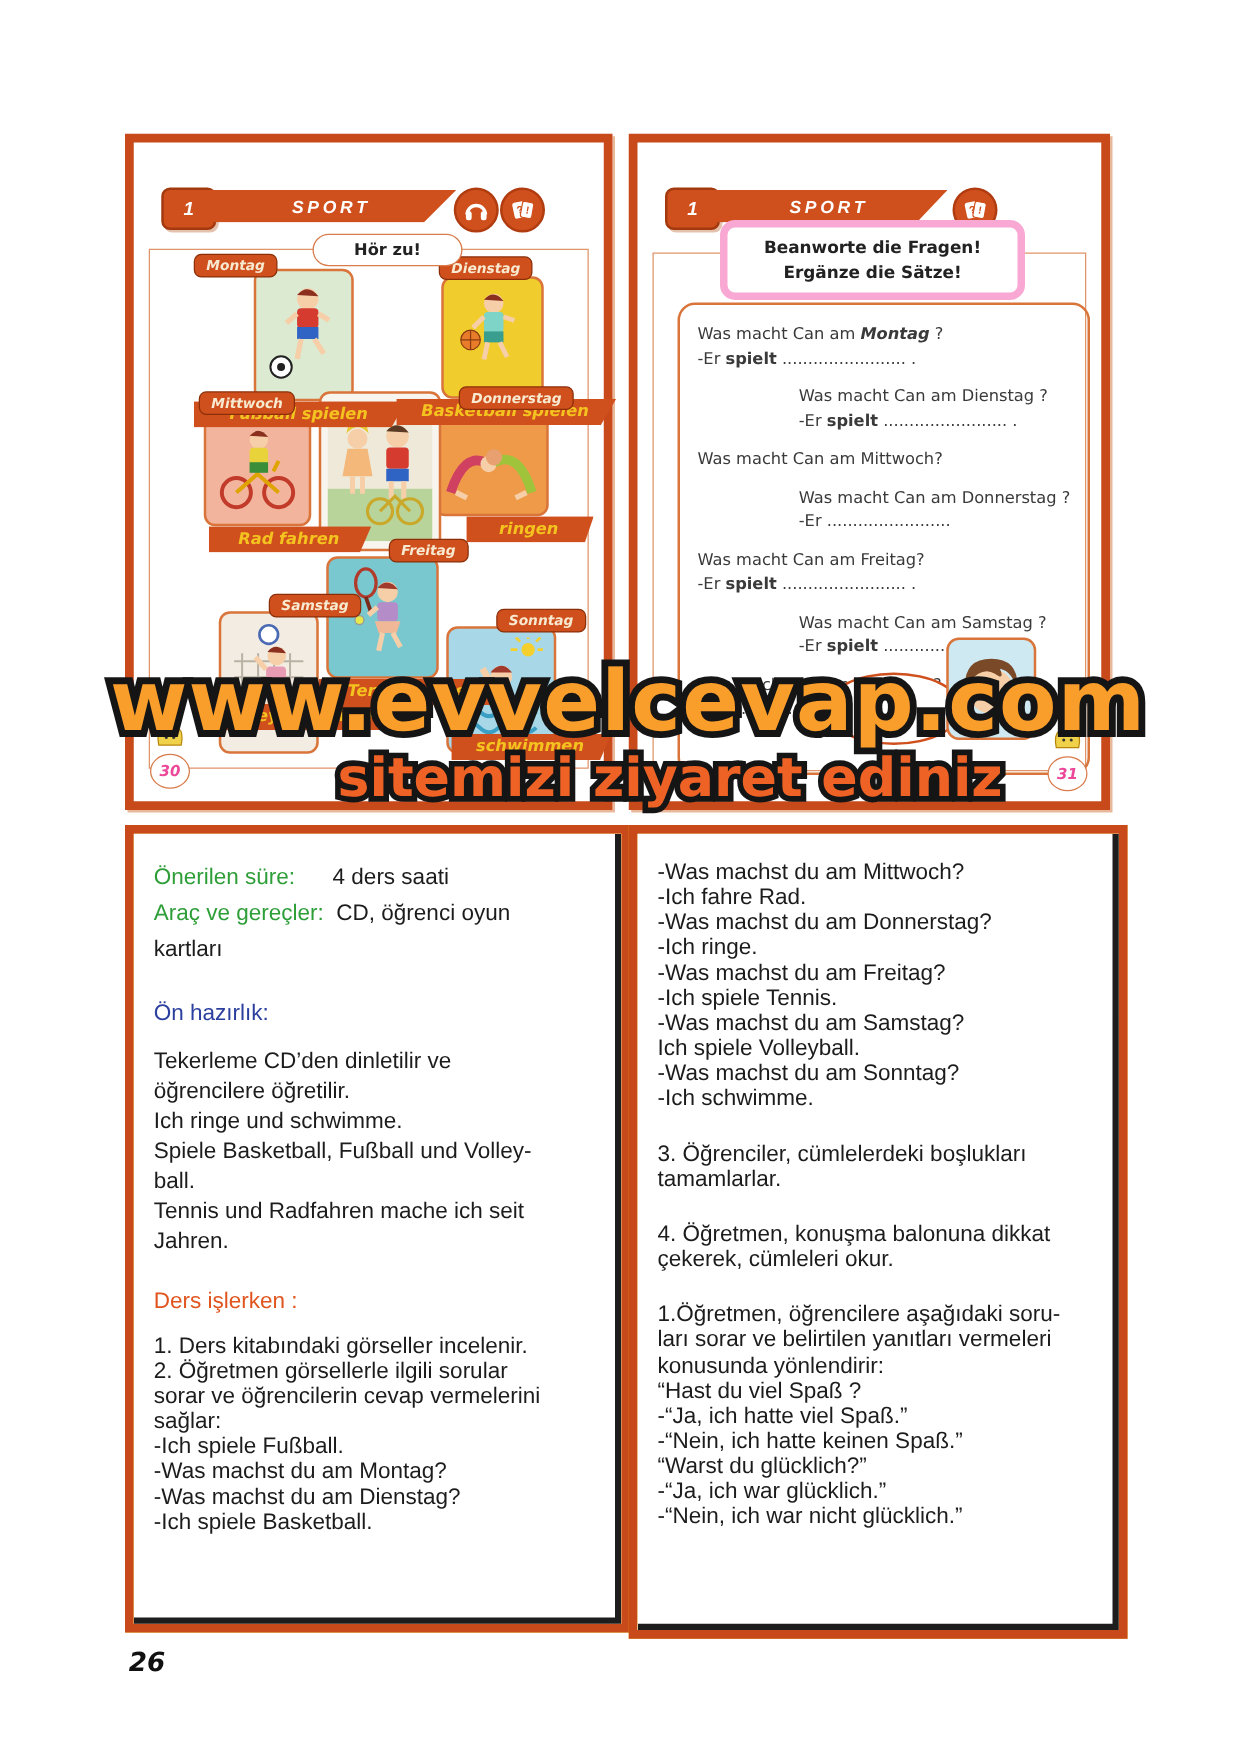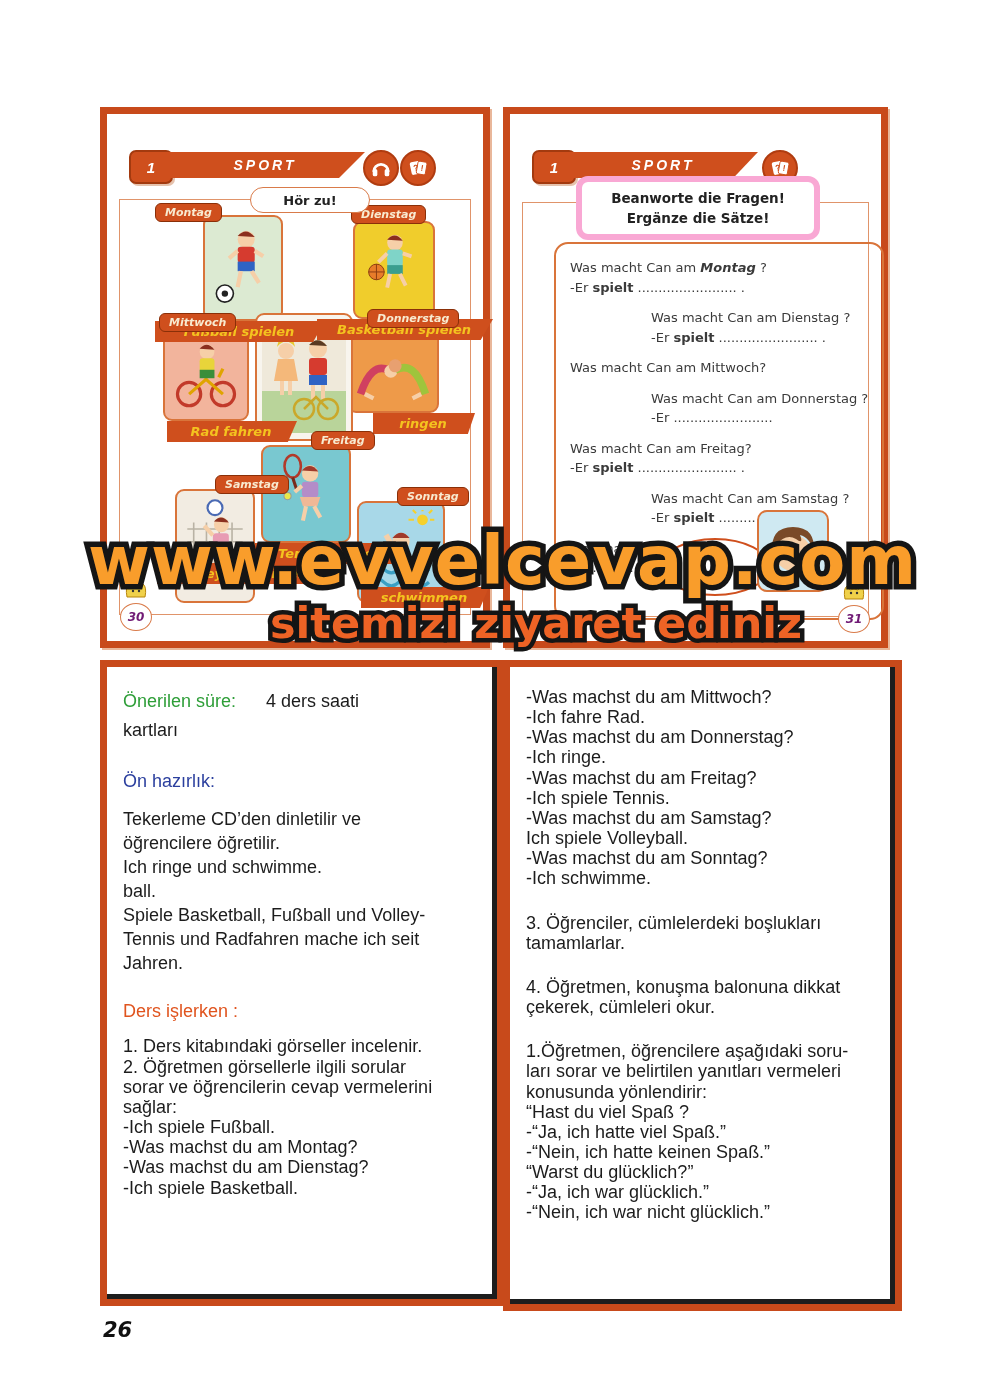--- a/index.html
+++ b/index.html
@@ -43,7 +43,7 @@
     display:flex;flex-direction:column;align-items:center;justify-content:center;font-family:"DejaVu Sans",sans-serif;
     font-weight:bold;font-size:13.5px;color:#222;line-height:1.5;}
   .q-panel{position:absolute;border:2px solid #d9743a;border-radius:14px;padding:14px 12px 8px 14px;
-    font-family:"DejaVu Sans",sans-serif;color:#3a3a3a;font-size:13px;z-index:1;margin-left:12px;}
+    font-family:"DejaVu Sans",sans-serif;color:#3a3a3a;font-size:13px;z-index:1;}
   .q-block{margin-bottom:11px;line-height:1.5;}
   .q-block.right{margin-left:27%;}
   .speech-bubble{position:absolute;width:106px;height:54px;background:#fff;border:2px solid #cf4f1d;border-radius:50%;z-index:1;}

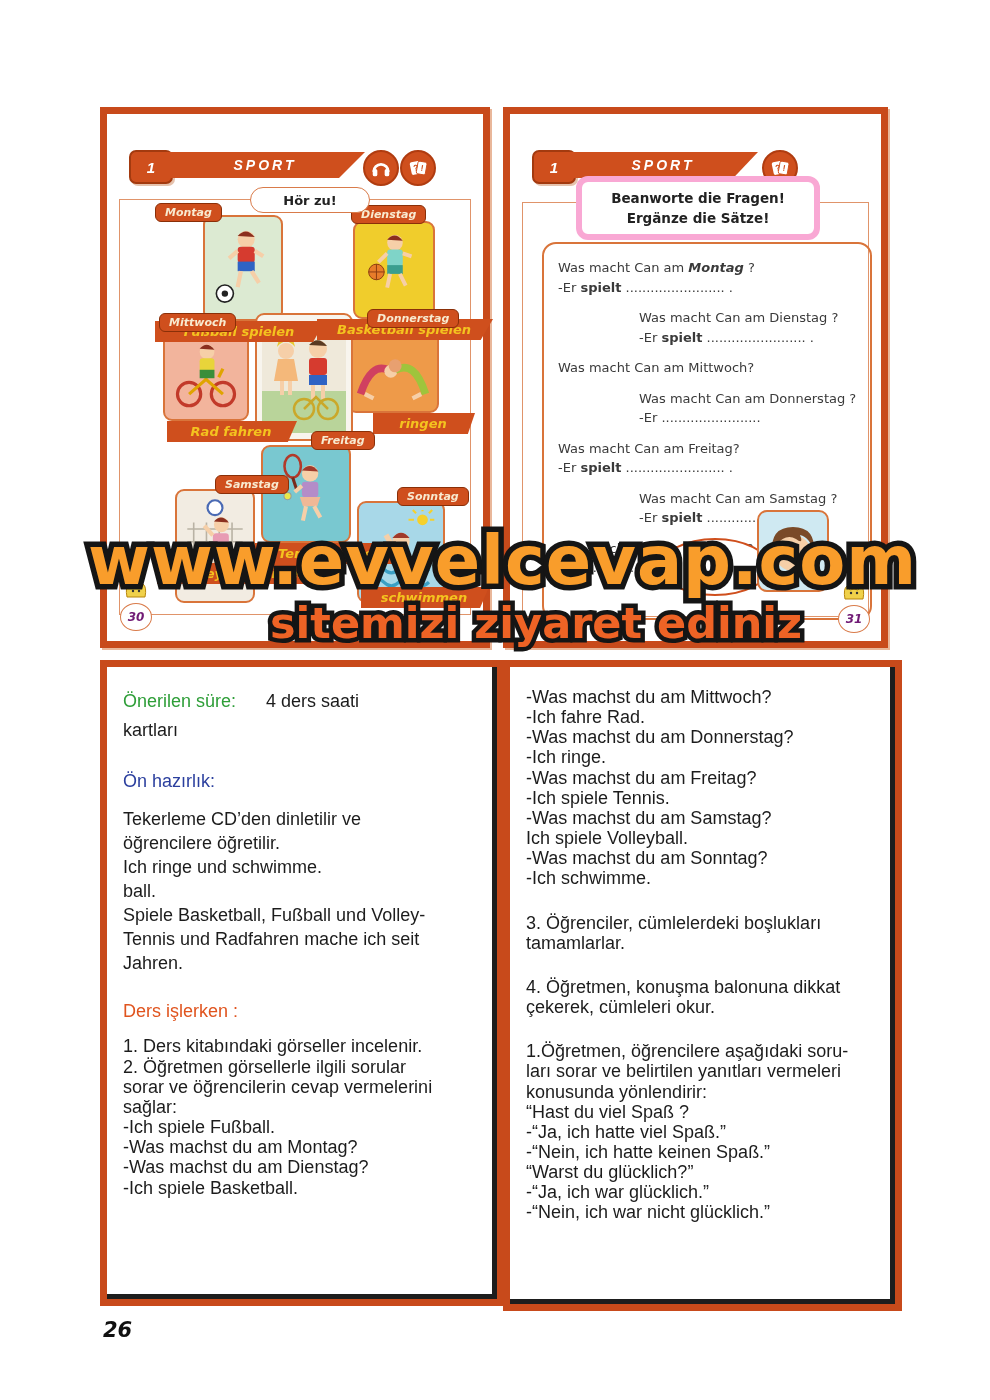--- a/index.html
+++ b/index.html
@@ -35,7 +35,7 @@
 
   .page-badge{position:absolute;z-index:2;width:34px;text-align:center;}
   .badge-circle{width:30px;height:26px;border:1.5px solid #d97b4a;border-radius:50%;background:#fff;margin:0 auto;
-    display:flex;align-items:center;justify-content:center;font-style:italic;font-weight:bold;font-size:12px;color:#701a75;
+    display:flex;align-items:center;justify-content:center;font-style:italic;font-weight:bold;font-size:12px;color:#ec4899;
     font-family:"DejaVu Sans",sans-serif;}
 
   

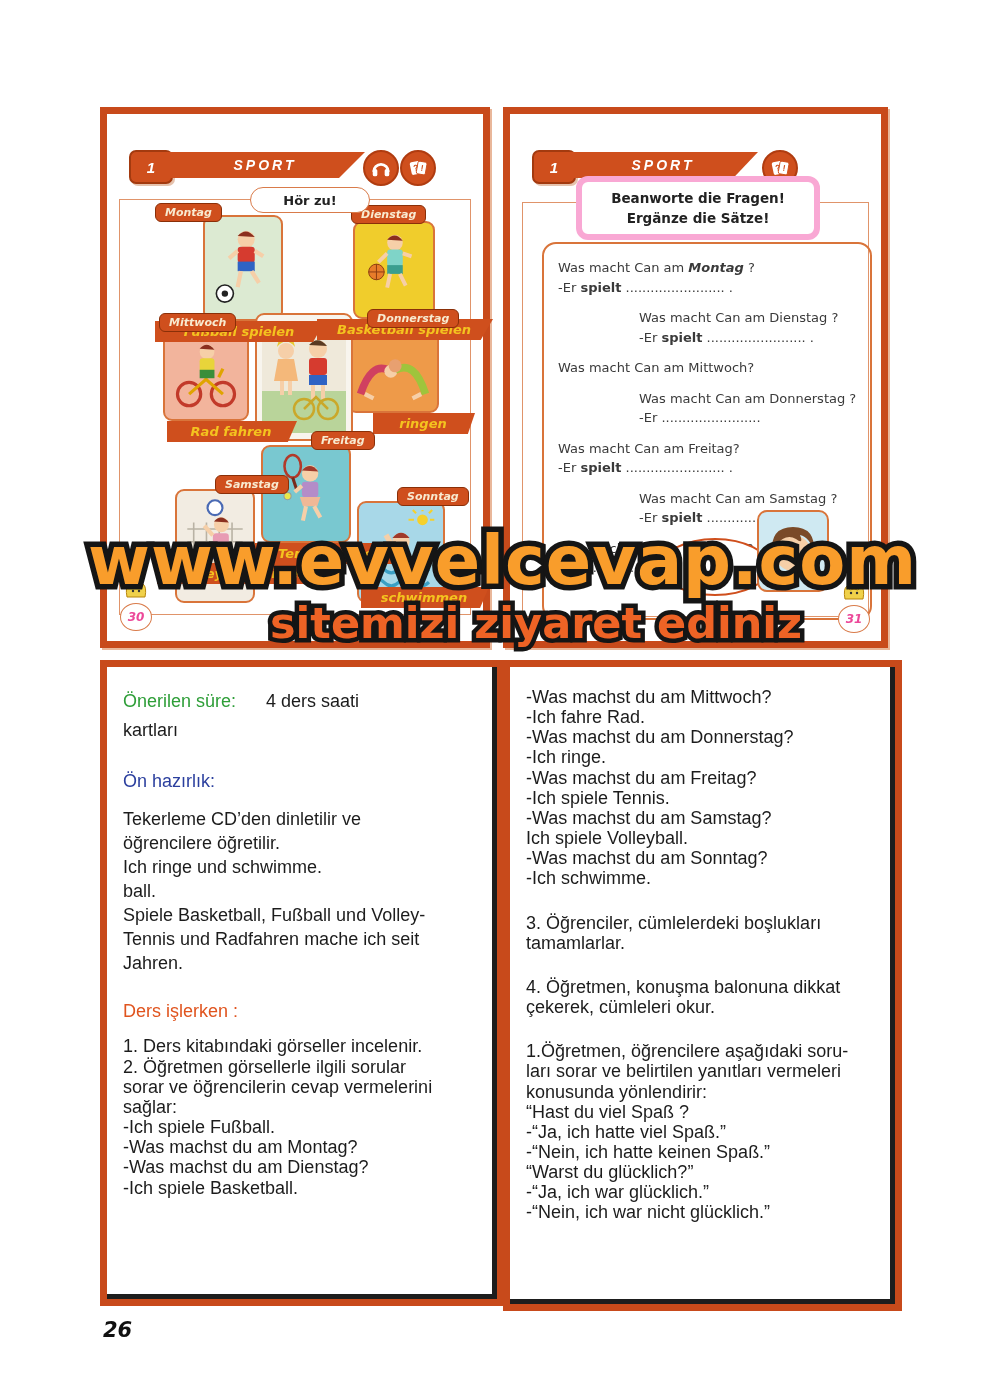--- a/index.html
+++ b/index.html
@@ -300,6 +300,7 @@
 <div class="note-box" id="notesL">
   <div class="note-white" id="notesL-content">
       <div class="n-row"><span class="lab">Önerilen süre:</span><span class="val">      4 ders saati</span></div>
+      <div class="n-row"><span class="lab">Araç ve gereçler:</span><span class="val">  CD, öğrenci oyun</span></div>
       <div class="n-row"><span class="lab"></span><span class="val">kartları</span></div>
       <div class="n-gap"></div>
       <div class="n-h-blue">Ön hazırlık:</div>

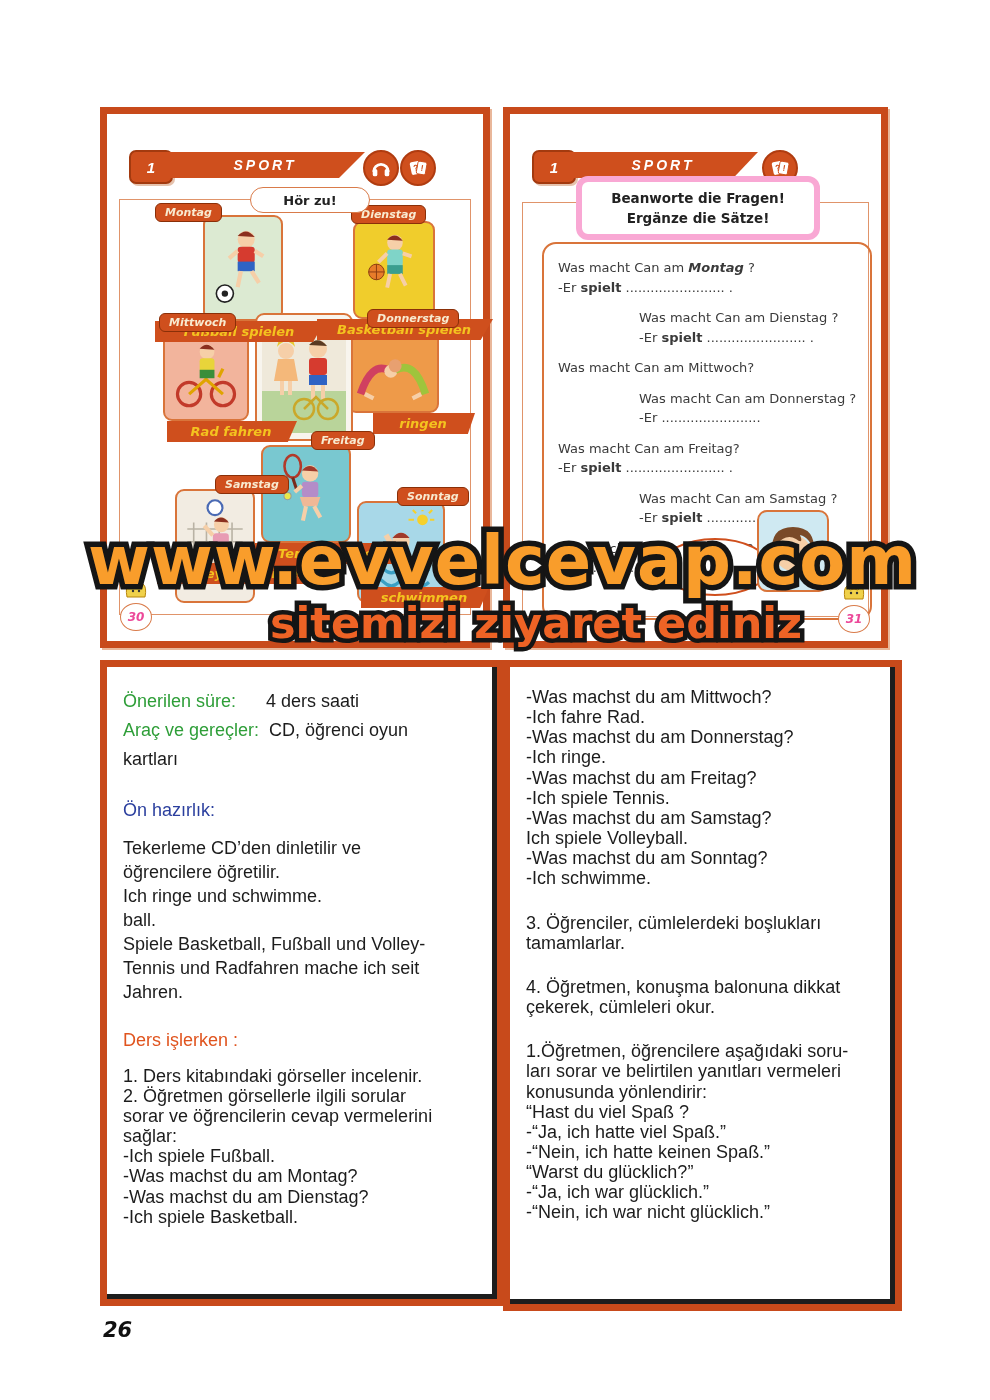--- a/index.html
+++ b/index.html
@@ -308,8 +308,8 @@
       <div class="n-text">Tekerleme CD’den dinletilir ve</div>
       <div class="n-text">öğrencilere öğretilir.</div>
       <div class="n-text">Ich ringe und schwimme.</div>
+      <div class="n-text">Spiele Basketball, Fußball und Volley-</div>
       <div class="n-text">ball.</div>
-      <div class="n-text">Spiele Basketball, Fußball und Volley-</div>
       <div class="n-text">Tennis und Radfahren mache ich seit</div>
       <div class="n-text">Jahren.</div>
       <div class="n-gap"></div>

